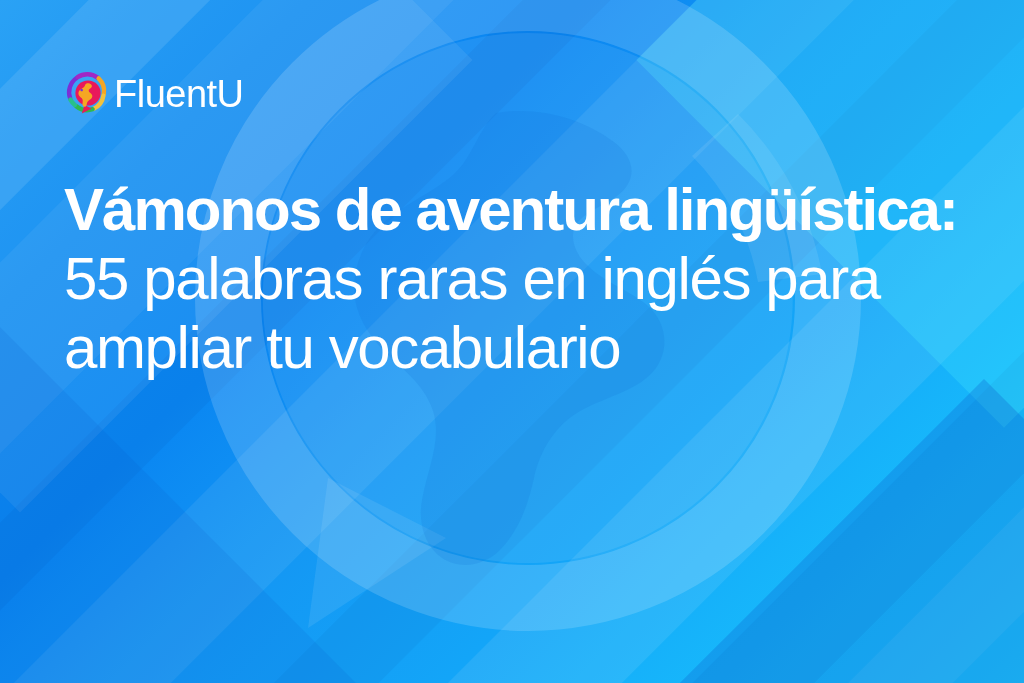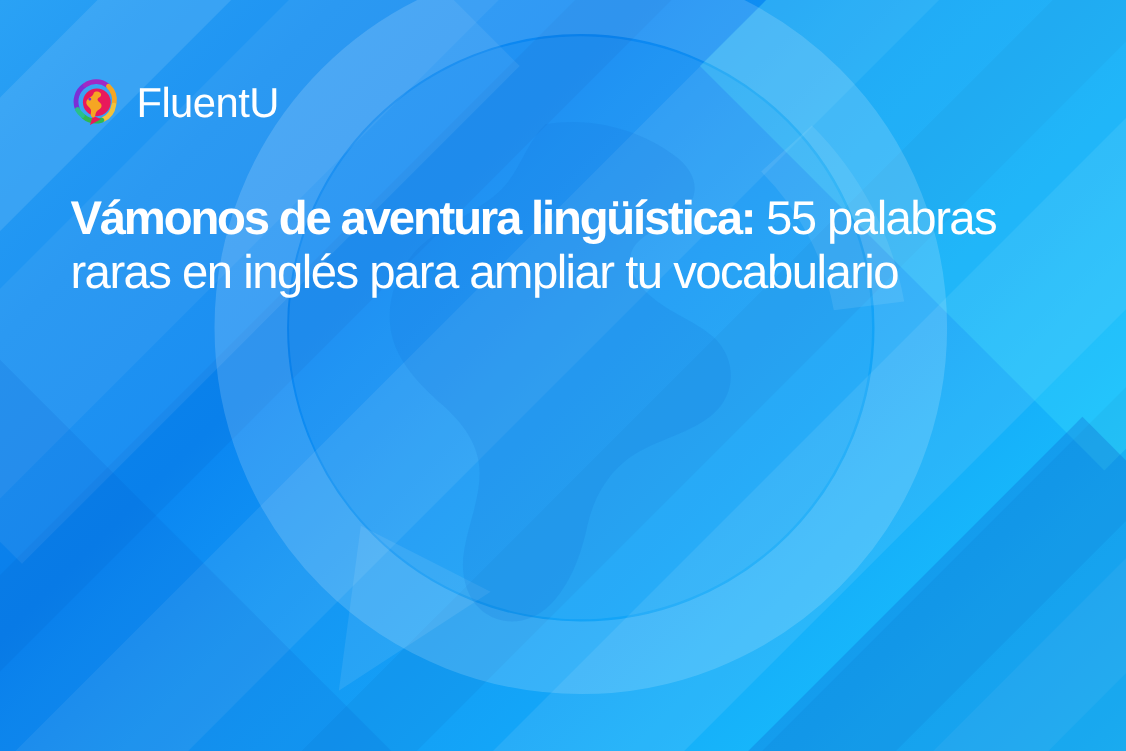--- a/index.html
+++ b/index.html
@@ -83,7 +83,7 @@
   .brand{
     position:absolute;
     left:64px; top:68px;
-    display:flex; align-items:center; gap:14px;
+    display:flex; align-items:center; gap:4px;
     z-index:6;
   }
   .brand-mark{ width:46px; height:52px; display:block; flex:none; }

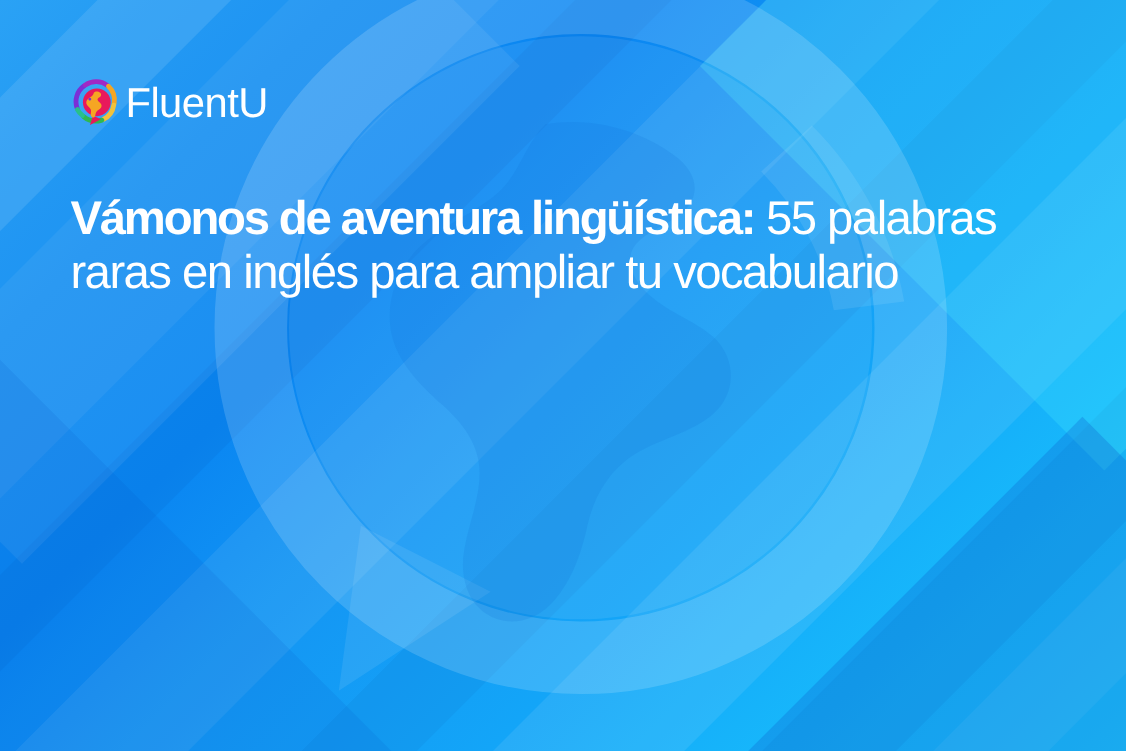--- a/index.html
+++ b/index.html
@@ -104,7 +104,7 @@
     width:900px;
     z-index:5;
     color:#ffffff;
-    font-size:43px;
+    font-size:60px;
     line-height:1.15;
     font-weight:300;
     letter-spacing:-1.4px;

